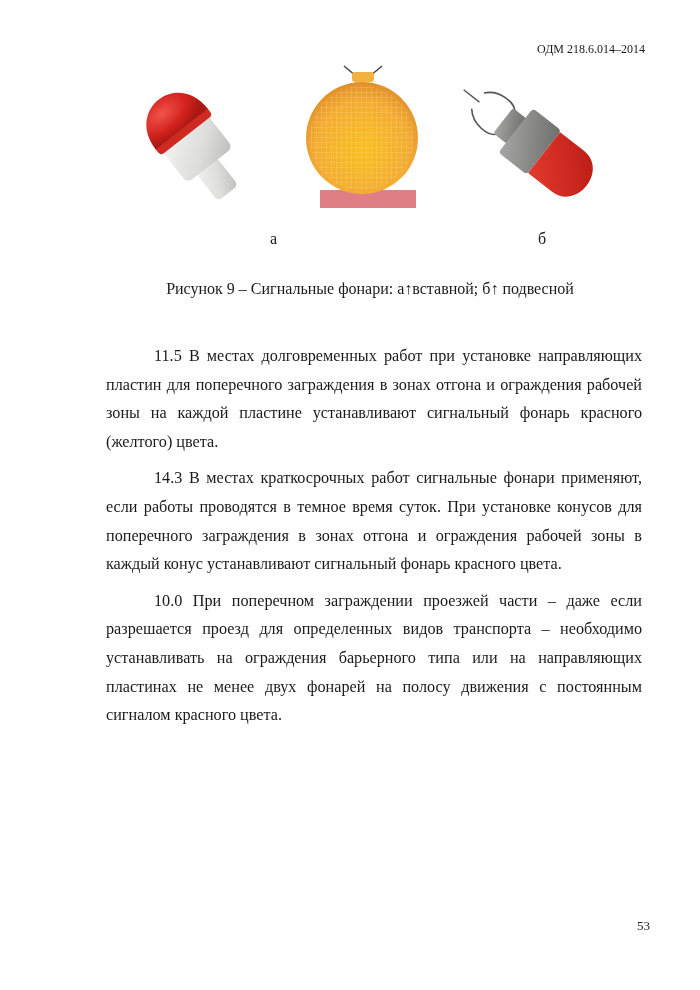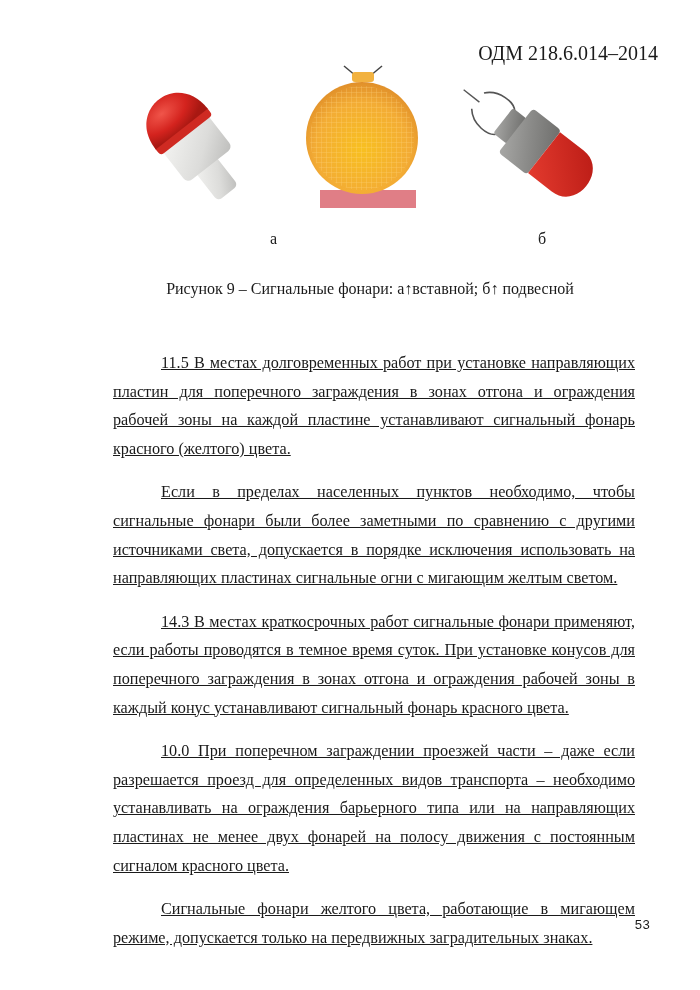--- a/index.html
+++ b/index.html
@@ -5,7 +5,7 @@
     html, body { margin: 0; padding: 0; background: #ffffff; }
     body { width: 700px; height: 990px; position: relative; overflow: hidden;
            font-family: "Liberation Serif", "DejaVu Serif", serif; color: #1a1a1a; }
-    .header-code { position: absolute; top: 42px; right: 42px; font-size: 20px; }
+    .header-code { position: absolute; top: 42px; right: 55px; font-size: 12px; }
     .figure { position: absolute; top: 62px; left: 0; width: 700px; height: 160px; }
     .img { position: absolute; }
     .img-a { left: 118px; top: 6px; width: 140px; height: 148px; }

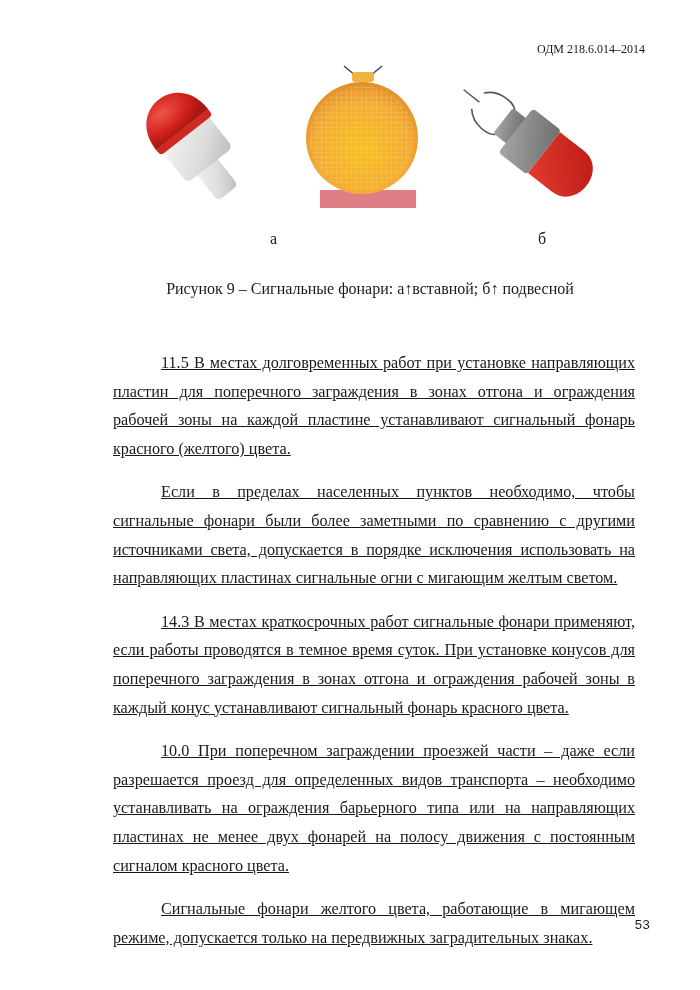--- a/index.html
+++ b/index.html
@@ -16,7 +16,7 @@
     .sub-b { left: 538px; }
     .caption { position: absolute; top: 280px; left: 0; width: 740px; text-align: center; font-size: 16px; }
     .body-text { position: absolute; top: 334px; left: 98px; width: 552px; font-size: 16.2px; line-height: 28.6px; }
-    .para { margin: 15px; text-align: justify; text-indent: 48px; text-decoration: underline; }
+    .para { margin: 8px; text-align: justify; text-indent: 48px; }
     .page-num { position: absolute; top: 918px; right: 50px; font-family: Liberation Mono, monospace; font-size: 13px; text-align: right; }
   </style>
 </head>

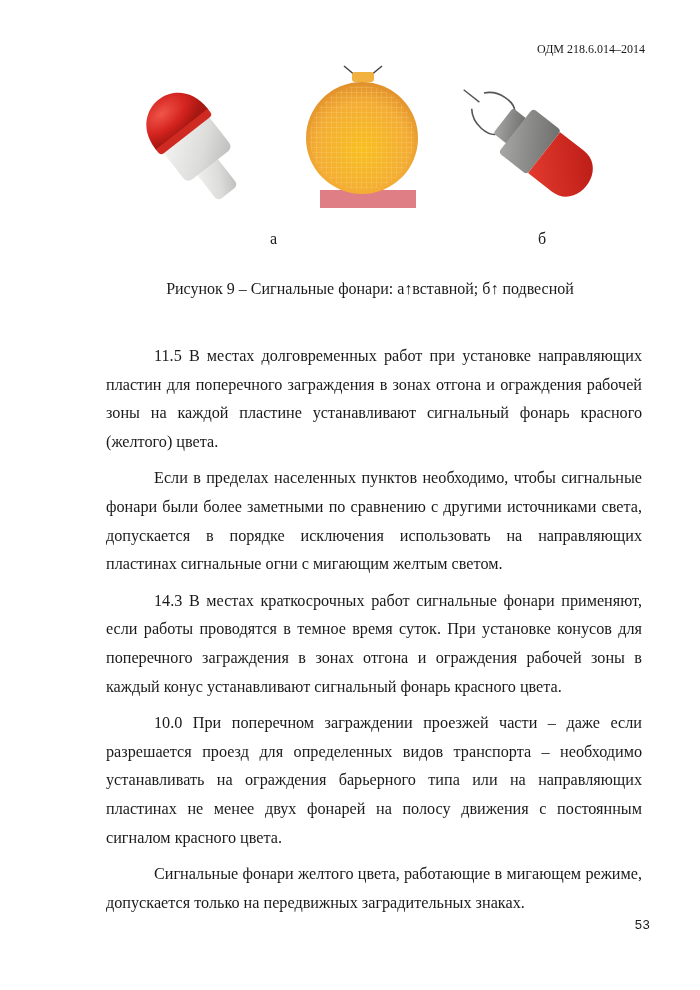--- a/index.html
+++ b/index.html
@@ -102,7 +102,6 @@
 
 <div class="body-text">
   <p class="para">11.5 В местах долговременных работ при установке направляющих пластин для поперечного заграждения в зонах отгона и ограждения рабочей зоны на каждой пластине  устанавливают сигнальный фонарь красного (желтого) цвета.</p>
-  <p class="para">Если в пределах населенных пунктов необходимо, чтобы сигнальные фонари были более заметными по сравнению с другими источниками света, допускается в порядке исключения использовать на направляющих пластинах сигнальные огни с мигающим желтым светом.</p>
   <p class="para">14.3 В местах краткосрочных работ сигнальные фонари применяют, если работы проводятся в темное время суток.  При установке конусов для поперечного заграждения в зонах отгона и ограждения рабочей зоны в каждый конус устанавливают сигнальный фонарь красного цвета.</p>
   <p class="para">10.0 При поперечном заграждении проезжей части – даже если разрешается проезд для определенных видов транспорта – необходимо устанавливать на ограждения барьерного типа или на направляющих пластинах не менее двух фонарей на полосу движения с постоянным сигналом красного цвета.</p>
   <p class="para">Сигнальные фонари желтого цвета, работающие в мигающем режиме, допускается только на передвижных заградительных знаках.</p>

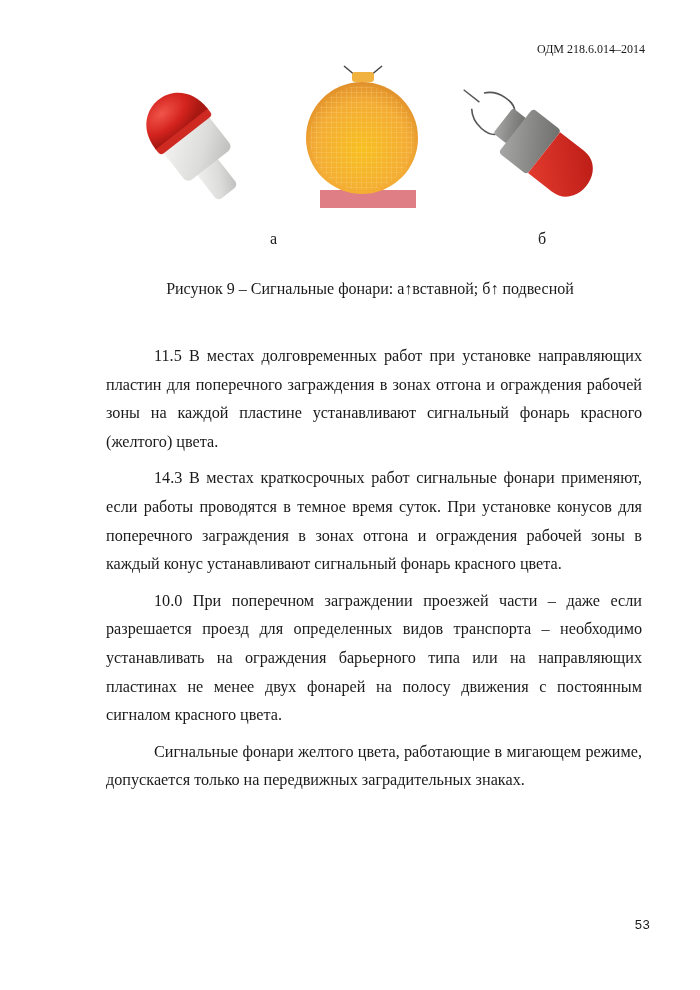--- a/index.html
+++ b/index.html
@@ -104,7 +104,6 @@
   <p class="para">11.5 В местах долговременных работ при установке направляющих пластин для поперечного заграждения в зонах отгона и ограждения рабочей зоны на каждой пластине  устанавливают сигнальный фонарь красного (желтого) цвета.</p>
   <p class="para">14.3 В местах краткосрочных работ сигнальные фонари применяют, если работы проводятся в темное время суток.  При установке конусов для поперечного заграждения в зонах отгона и ограждения рабочей зоны в каждый конус устанавливают сигнальный фонарь красного цвета.</p>
   <p class="para">10.0 При поперечном заграждении проезжей части – даже если разрешается проезд для определенных видов транспорта – необходимо устанавливать на ограждения барьерного типа или на направляющих пластинах не менее двух фонарей на полосу движения с постоянным сигналом красного цвета.</p>
-  <p class="para">Сигнальные фонари желтого цвета, работающие в мигающем режиме, допускается только на передвижных заградительных знаках.</p>
 </div>
 
 <div class="page-num">53</div>

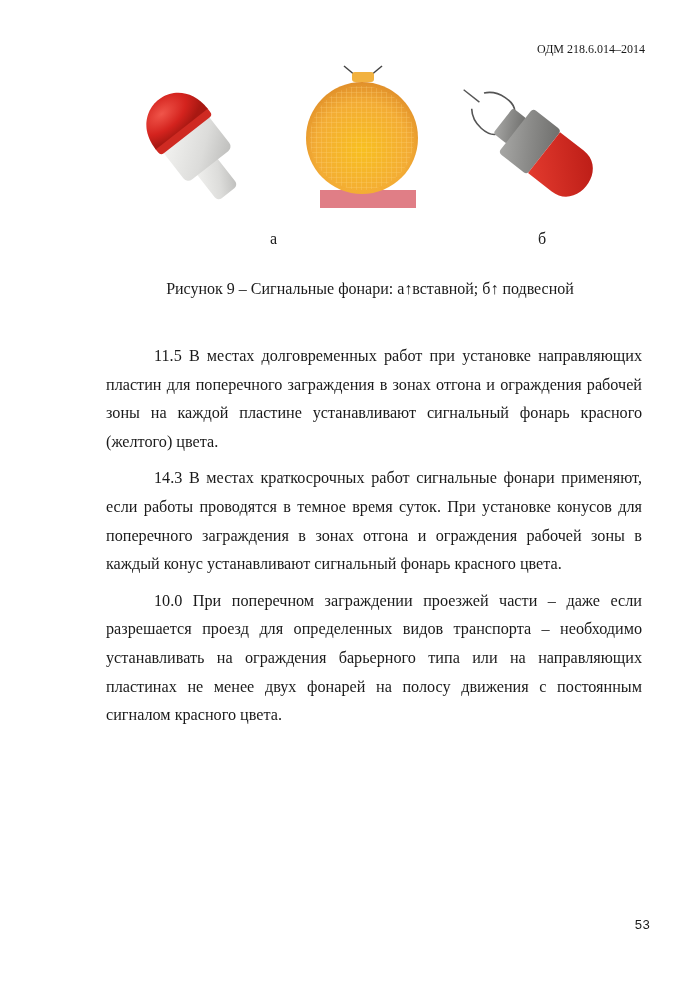--- a/index.html
+++ b/index.html
@@ -17,7 +17,7 @@
     .caption { position: absolute; top: 280px; left: 0; width: 740px; text-align: center; font-size: 16px; }
     .body-text { position: absolute; top: 334px; left: 98px; width: 552px; font-size: 16.2px; line-height: 28.6px; }
     .para { margin: 8px; text-align: justify; text-indent: 48px; }
-    .page-num { position: absolute; top: 918px; right: 50px; font-family: Liberation Mono, monospace; font-size: 13px; text-align: right; }
+    .page-num { position: absolute; top: 918px; right: 50px; font-family: Liberation Serif, serif; font-size: 13px; text-align: right; }
   </style>
 </head>
 <body>

